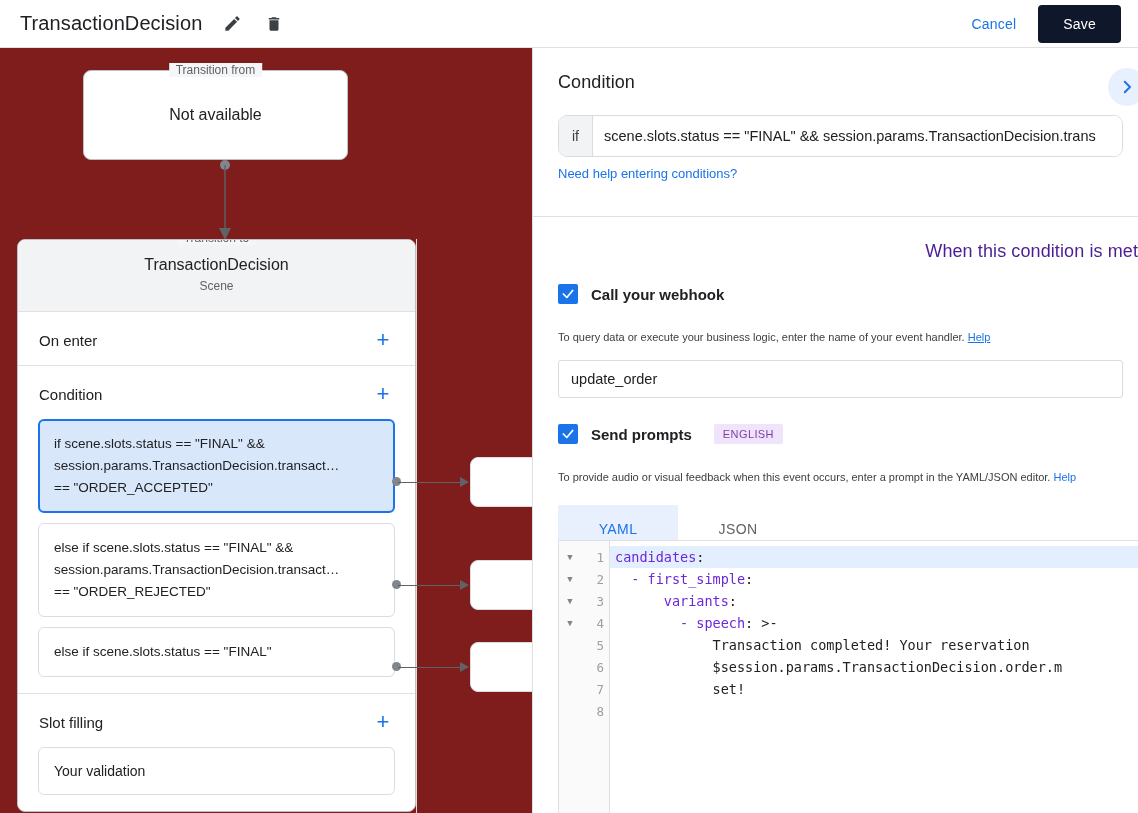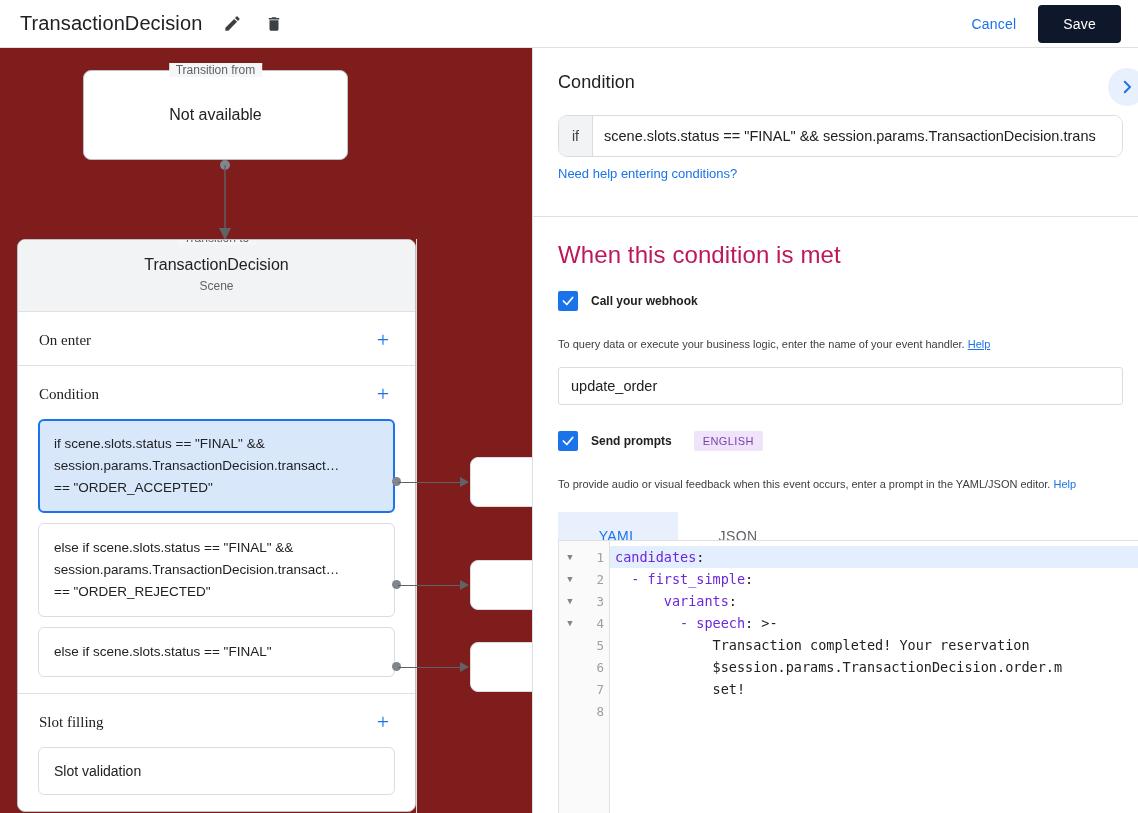--- a/index.html
+++ b/index.html
@@ -158,7 +158,7 @@
   }
 
   .panel-sec-2 { padding: 24px 0 0 0; }
-  .panel-h2 { font-size: 24px; color: #be185d; padding-left: 25px; letter-spacing: .1px; }
+  .panel-h2 { font-size: 18px; color: #4c1d95; padding-left: 25px; letter-spacing: .1px; text-align: right; }
 
   .check-row { display: flex; align-items: center; margin: 22px 0 0 25px; gap: 13px; }
   .checkbox {

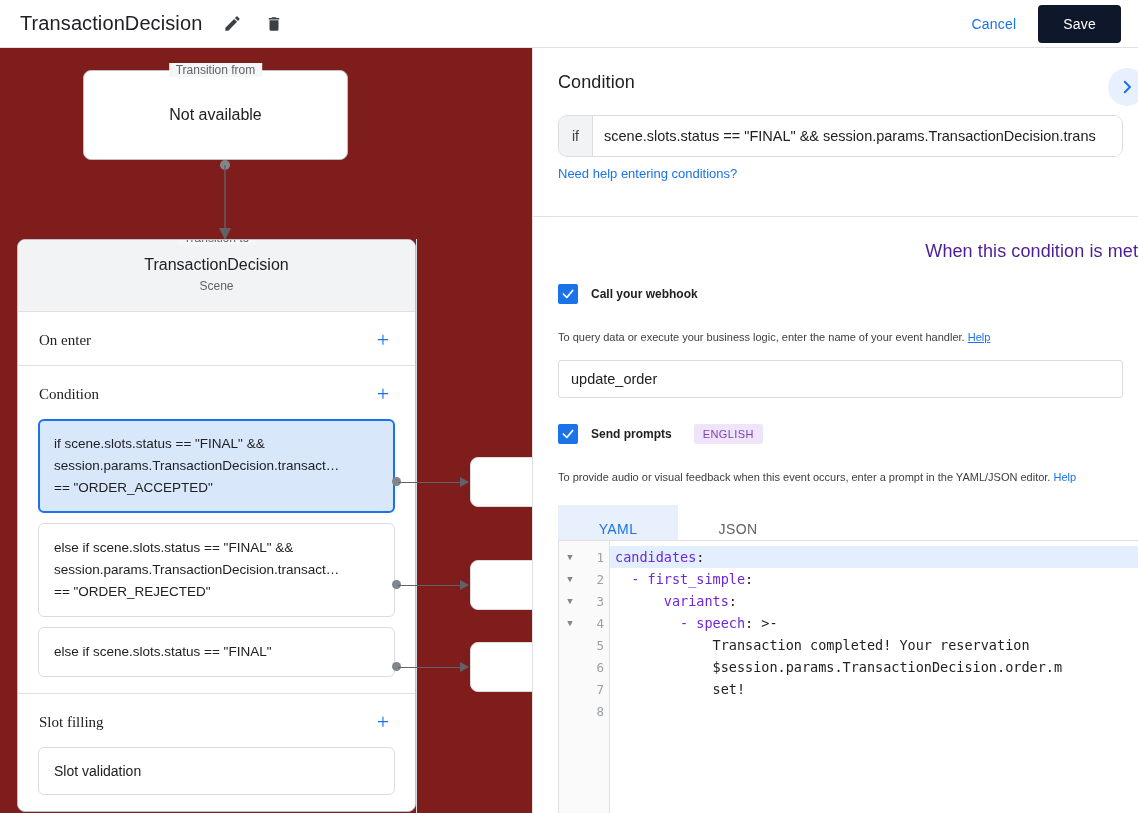--- a/index.html
+++ b/index.html
@@ -165,7 +165,7 @@
     width: 20px; height: 20px; border-radius: 2px; background: #1a73e8;
     display: flex; align-items: center; justify-content: center; cursor: pointer;
   }
-  .check-label { font-size: 12px; font-weight: bold; color: #202124; }
+  .check-label { font-size: 15px; font-weight: bold; color: #202124; }
   .badge {
     background: #f0e4fb; color: #7b3fad; font-size: 11px; font-weight: 500;
     padding: 4px 9px; border-radius: 2px; letter-spacing: .4px; margin-left: 9px;

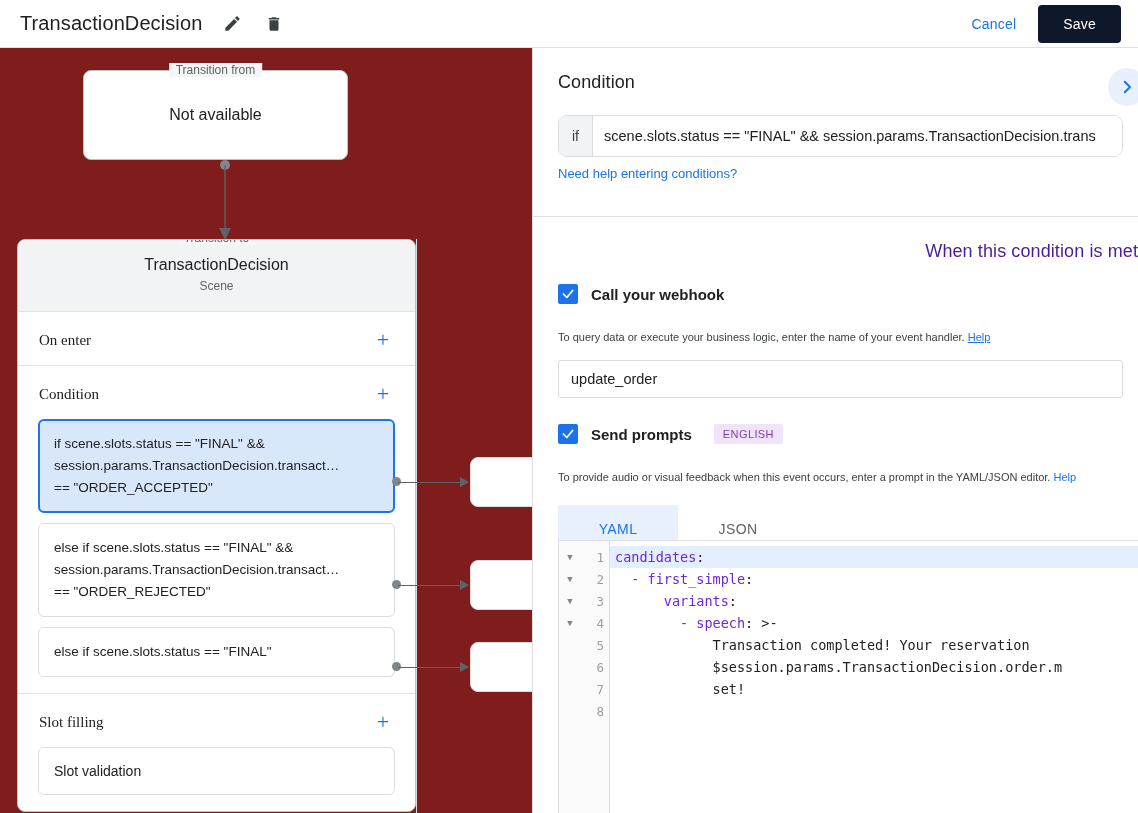--- a/index.html
+++ b/index.html
@@ -84,7 +84,6 @@
   .section-head {
     display: flex; align-items: center; justify-content: space-between;
     padding: 17px 21px 14px 21px;
-    font-family: Liberation Serif, serif;
   }
   .section-title { font-size: 15px; color: #202124; }
   .plus {

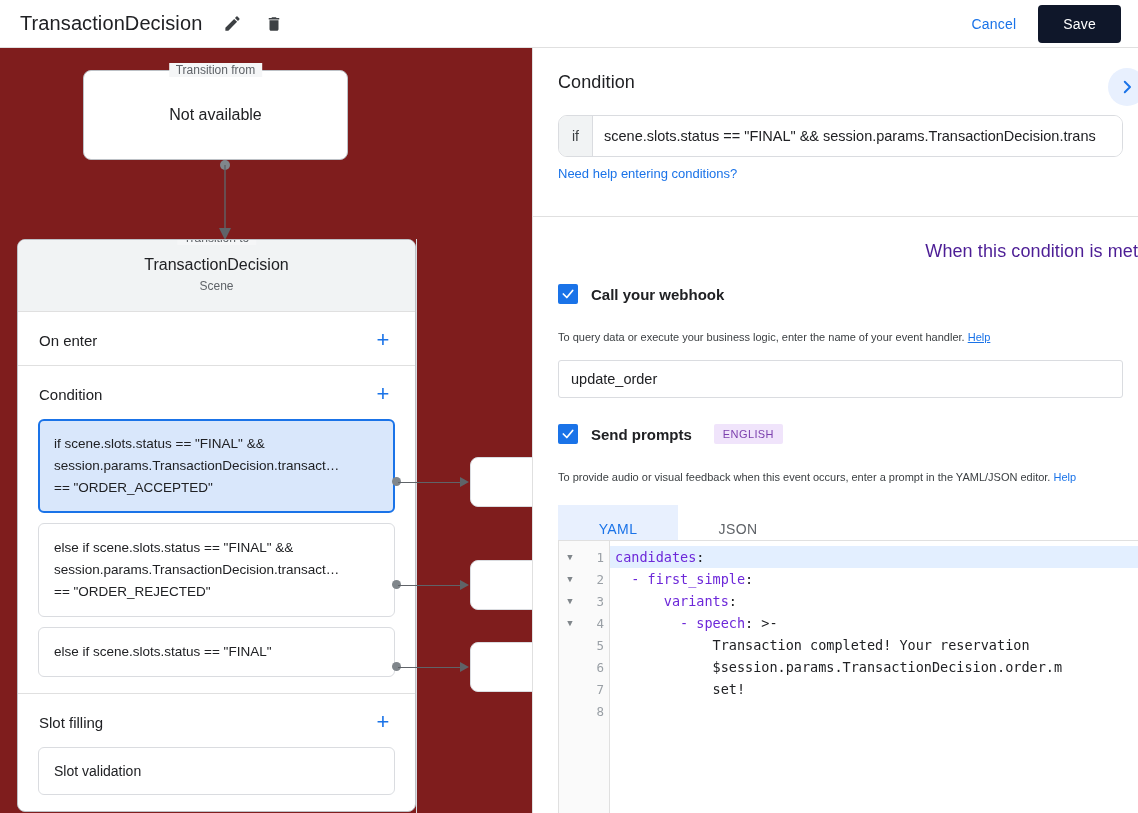--- a/index.html
+++ b/index.html
@@ -298,7 +298,7 @@
             <span class="plus">+</span>
           </div>
           <div class="section-body">
-            <div class="slot-item">Slot validation</div>
+            <div class="slot-item">Your validation</div>
           </div>
         </div>
       </div>

